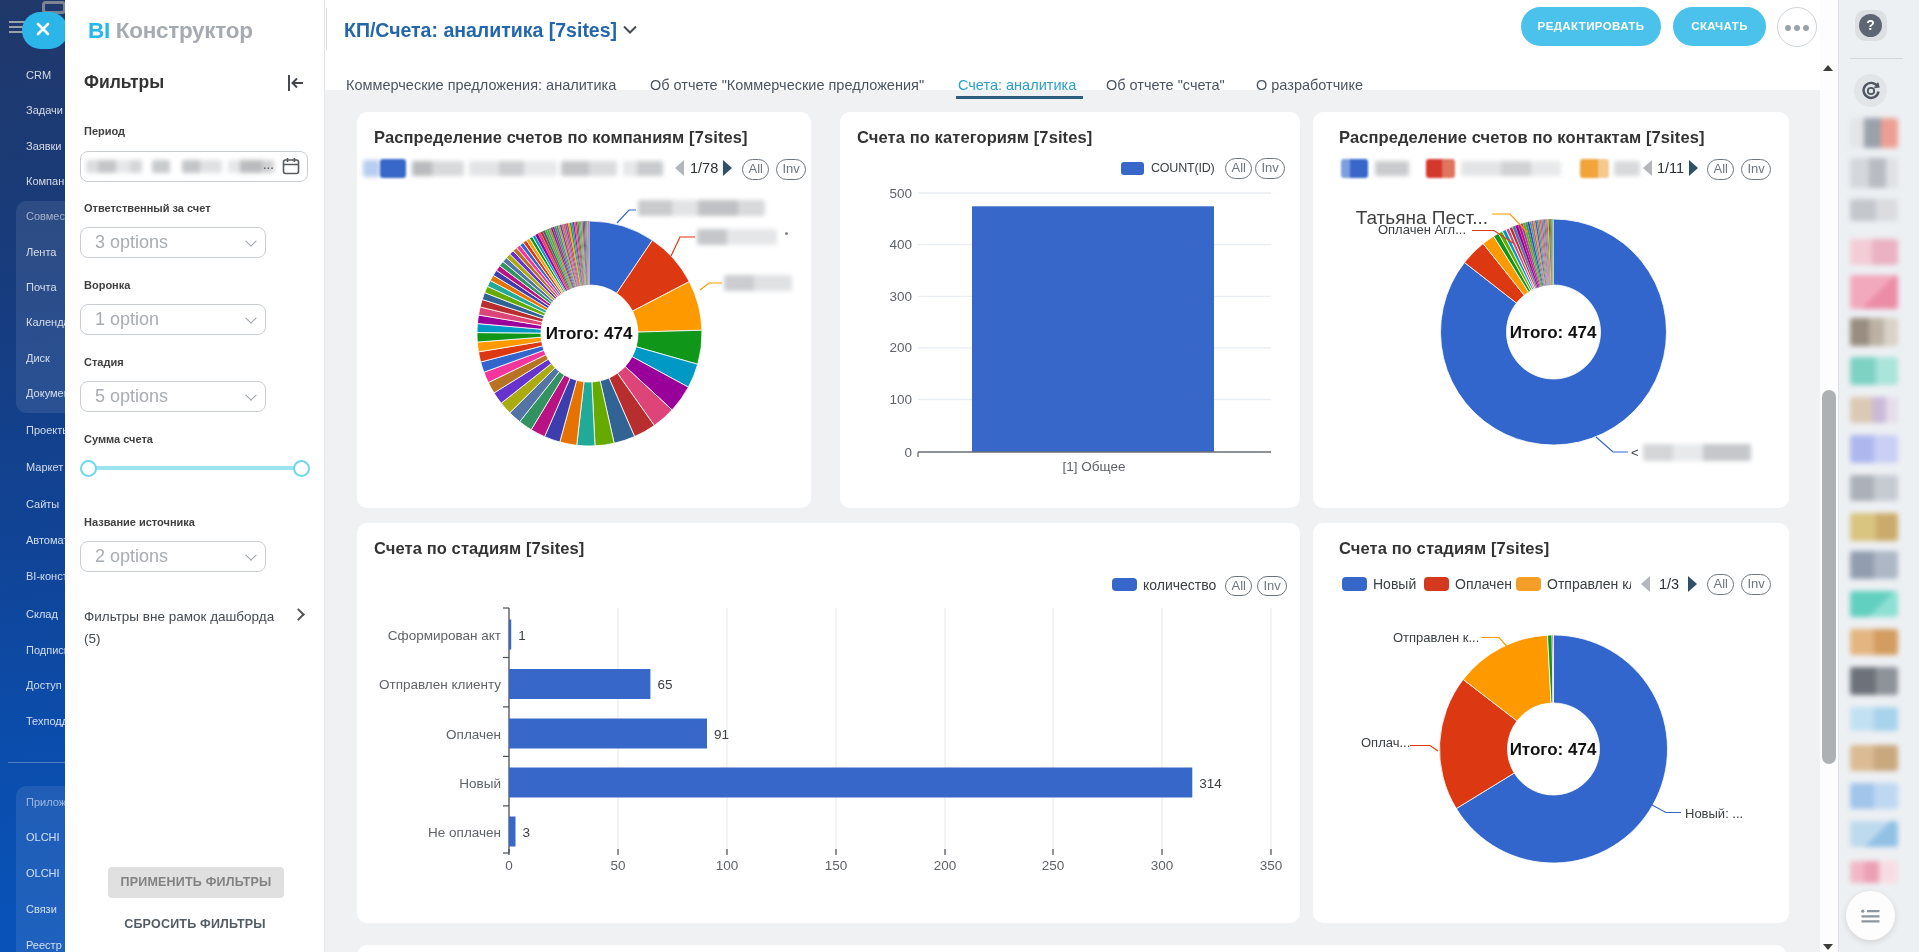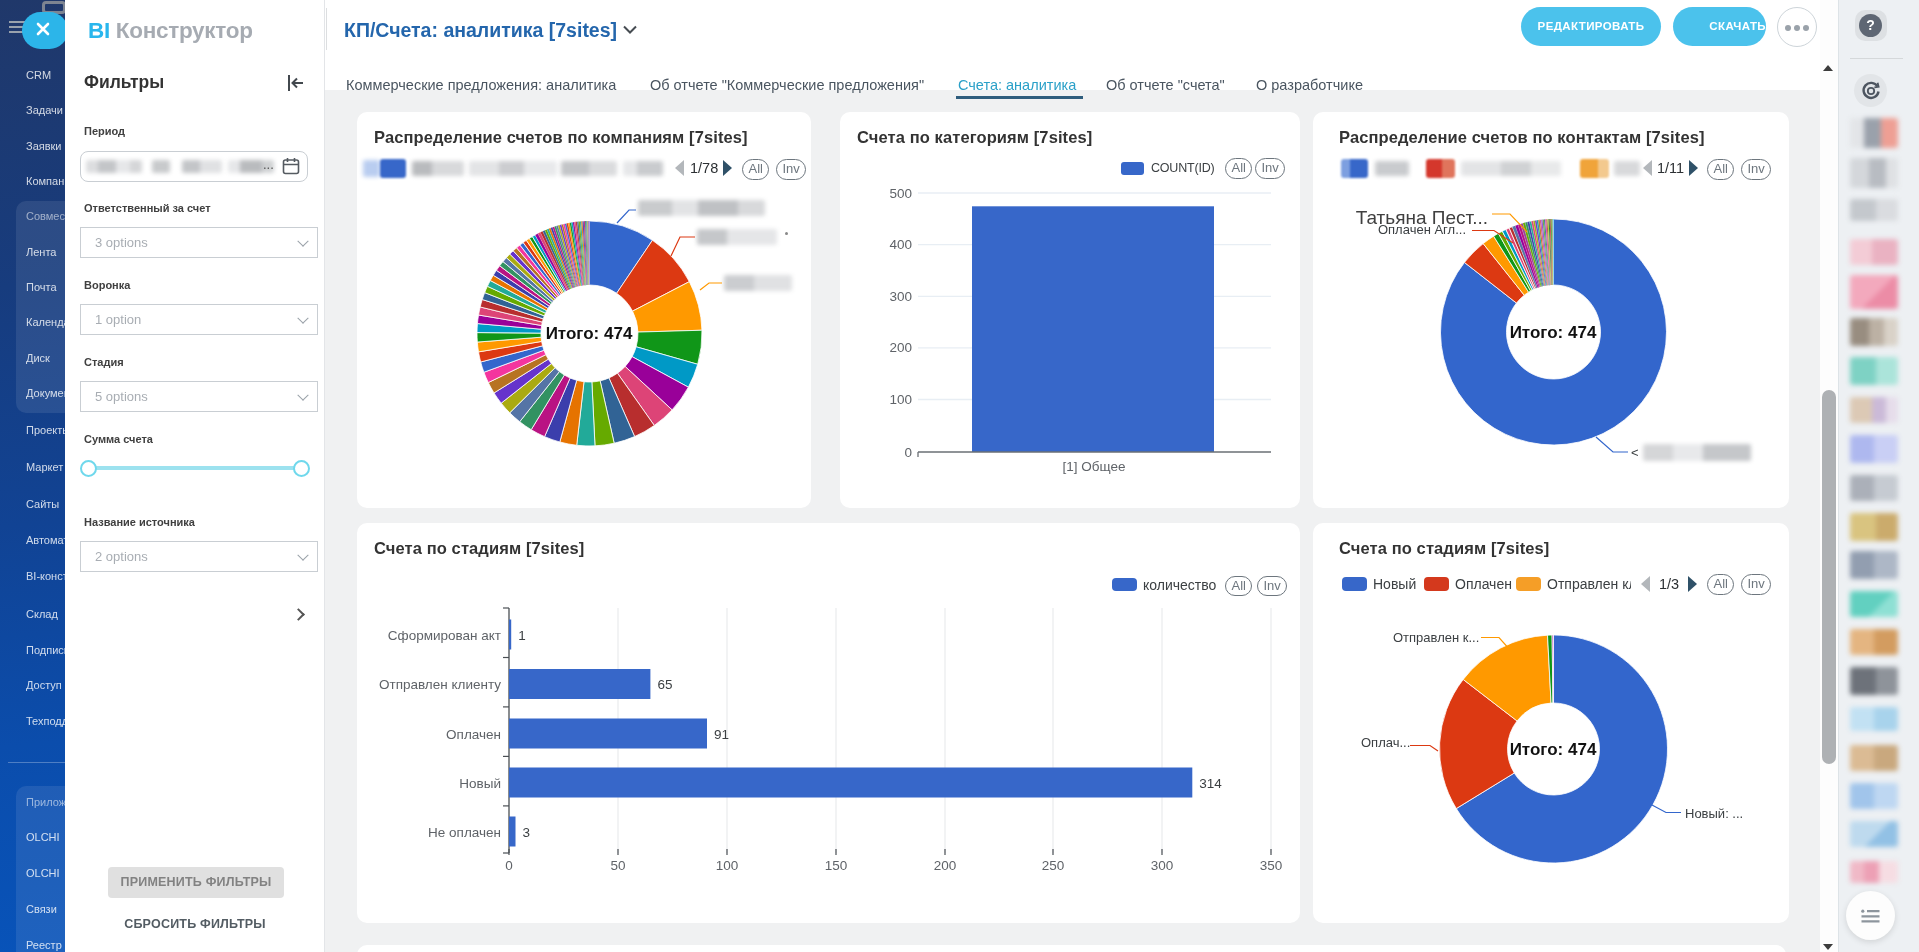--- a/index.html
+++ b/index.html
@@ -99,7 +99,7 @@
       <path d="M2 2.5 L8 8.5 L14 2.5" stroke="#464c52" stroke-width="2" fill="none"></path>
     </svg>
 <div class="abs" style="left:1196px;top:7px;width:140px;height:39px;background:#4bc2ec;border-radius:20px;text-align:center;line-height:39px;font-size:11.5px;font-weight:bold;color:#fff;letter-spacing:.4px">РЕДАКТИРОВАТЬ</div>
-<div class="abs" style="left:1348px;top:7px;width:93px;height:39px;background:#4bc2ec;border-radius:20px;text-align:right;line-height:39px;font-size:11.5px;font-weight:bold;color:#fff;letter-spacing:.4px">СКАЧАТЬ</div>
+<div class="abs" style="left:1348px;top:7px;width:93px;height:39px;background:#4bc2ec;border-radius:20px;text-align:center;line-height:39px;font-size:11.5px;font-weight:bold;color:#fff;letter-spacing:.4px">СКАЧАТЬ</div>
 <div class="abs" style="left:1452px;top:7px;width:40px;height:40px;border:1.5px solid #cdd4d9;border-radius:50%;background:#fff">
 <div class="abs" style="left:7px;top:16.5px;width:6px;height:6px;border-radius:50%;background:#9aa2aa"></div>
 <div class="abs" style="left:16px;top:16.5px;width:6px;height:6px;border-radius:50%;background:#9aa2aa"></div>

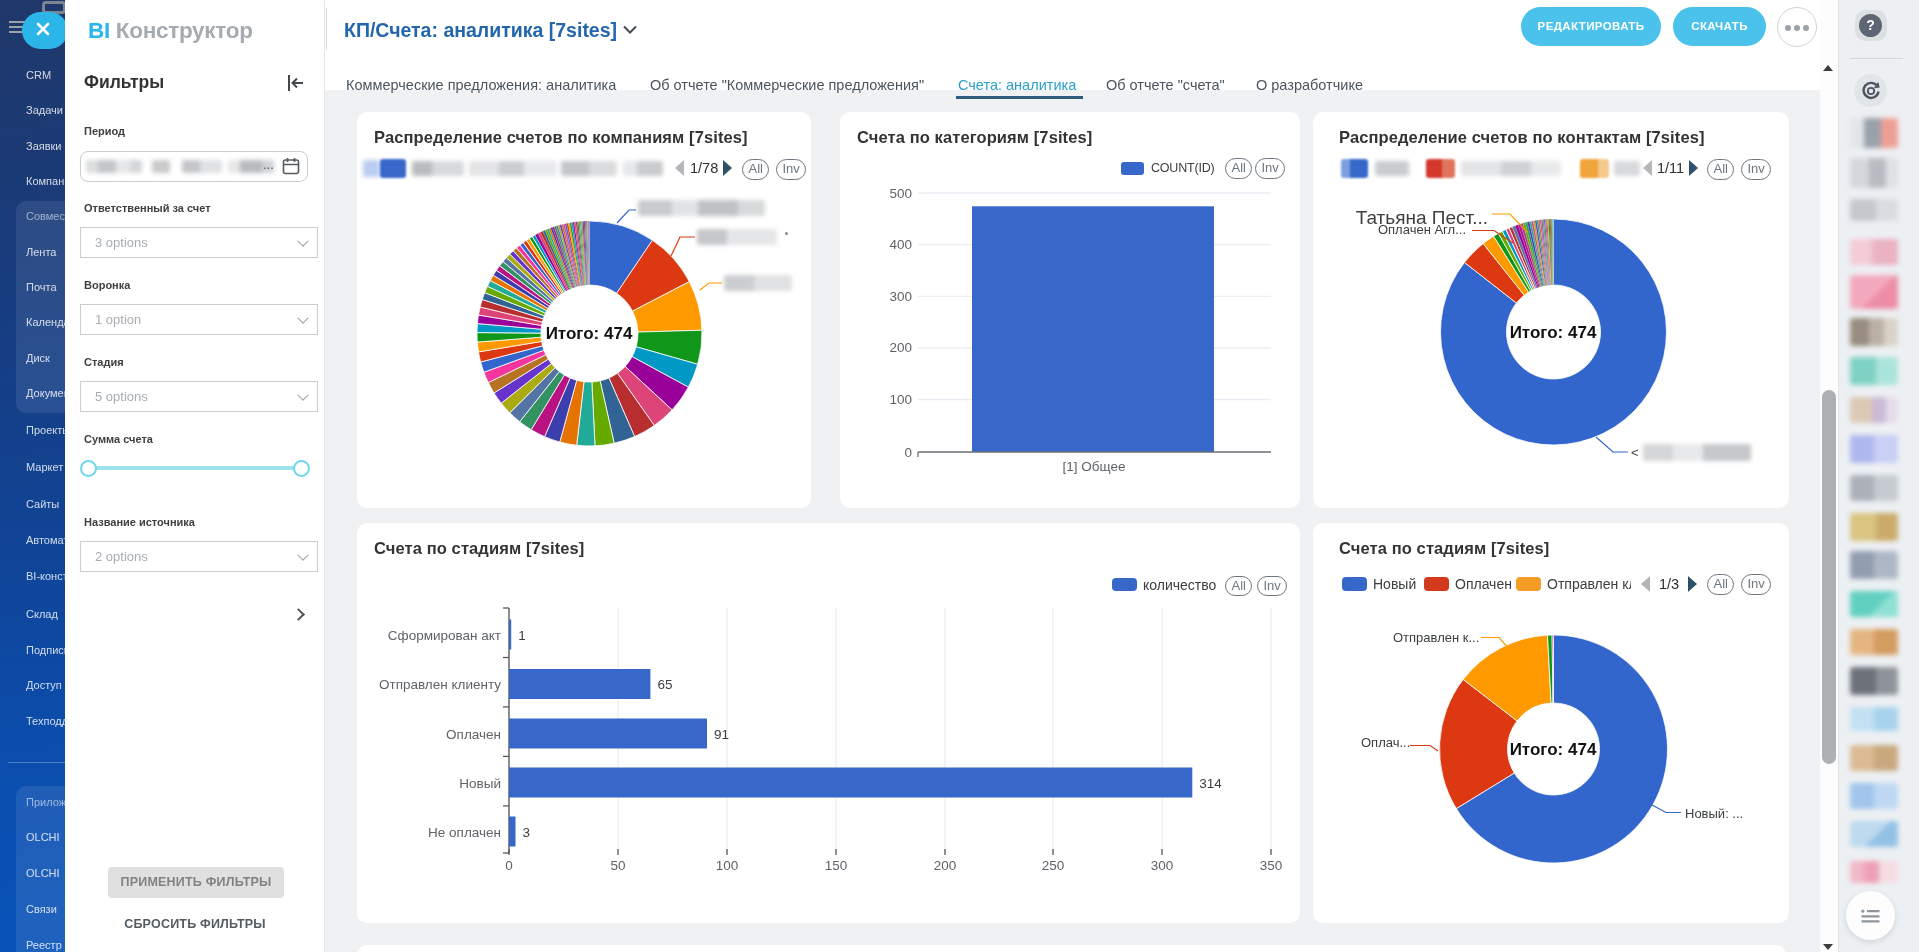--- a/index.html
+++ b/index.html
@@ -13,7 +13,7 @@
 .pgt{position:absolute;font-size:14.5px;color:#2c3033}
 .tri{position:absolute;width:0;height:0}
 .flabel{font-size:11px;font-weight:bold;color:#404040;position:absolute}
-.fsel{position:absolute;width:238px;height:31px;border:1px solid #c9ced3;border-radius:0;background:#fff;color:#a8adb3;font-size:13px;line-height:29px;padding-left:14px}
+.fsel{position:absolute;width:186px;height:31px;border:1px solid #c9ced3;border-radius:8px;background:#fff;color:#a8adb3;font-size:18px;line-height:29px;padding-left:14px}
 .chv{position:absolute;right:12px;top:10px;width:8px;height:8px;border-right:1.5px solid #9aa2a9;border-bottom:1.5px solid #9aa2a9;transform:rotate(45deg);transform-origin:6px 6px}
 .mitem{position:absolute;left:26px;white-space:nowrap;font-size:11px;color:rgba(255,255,255,.8)}
 svg{position:absolute;left:0;top:0}

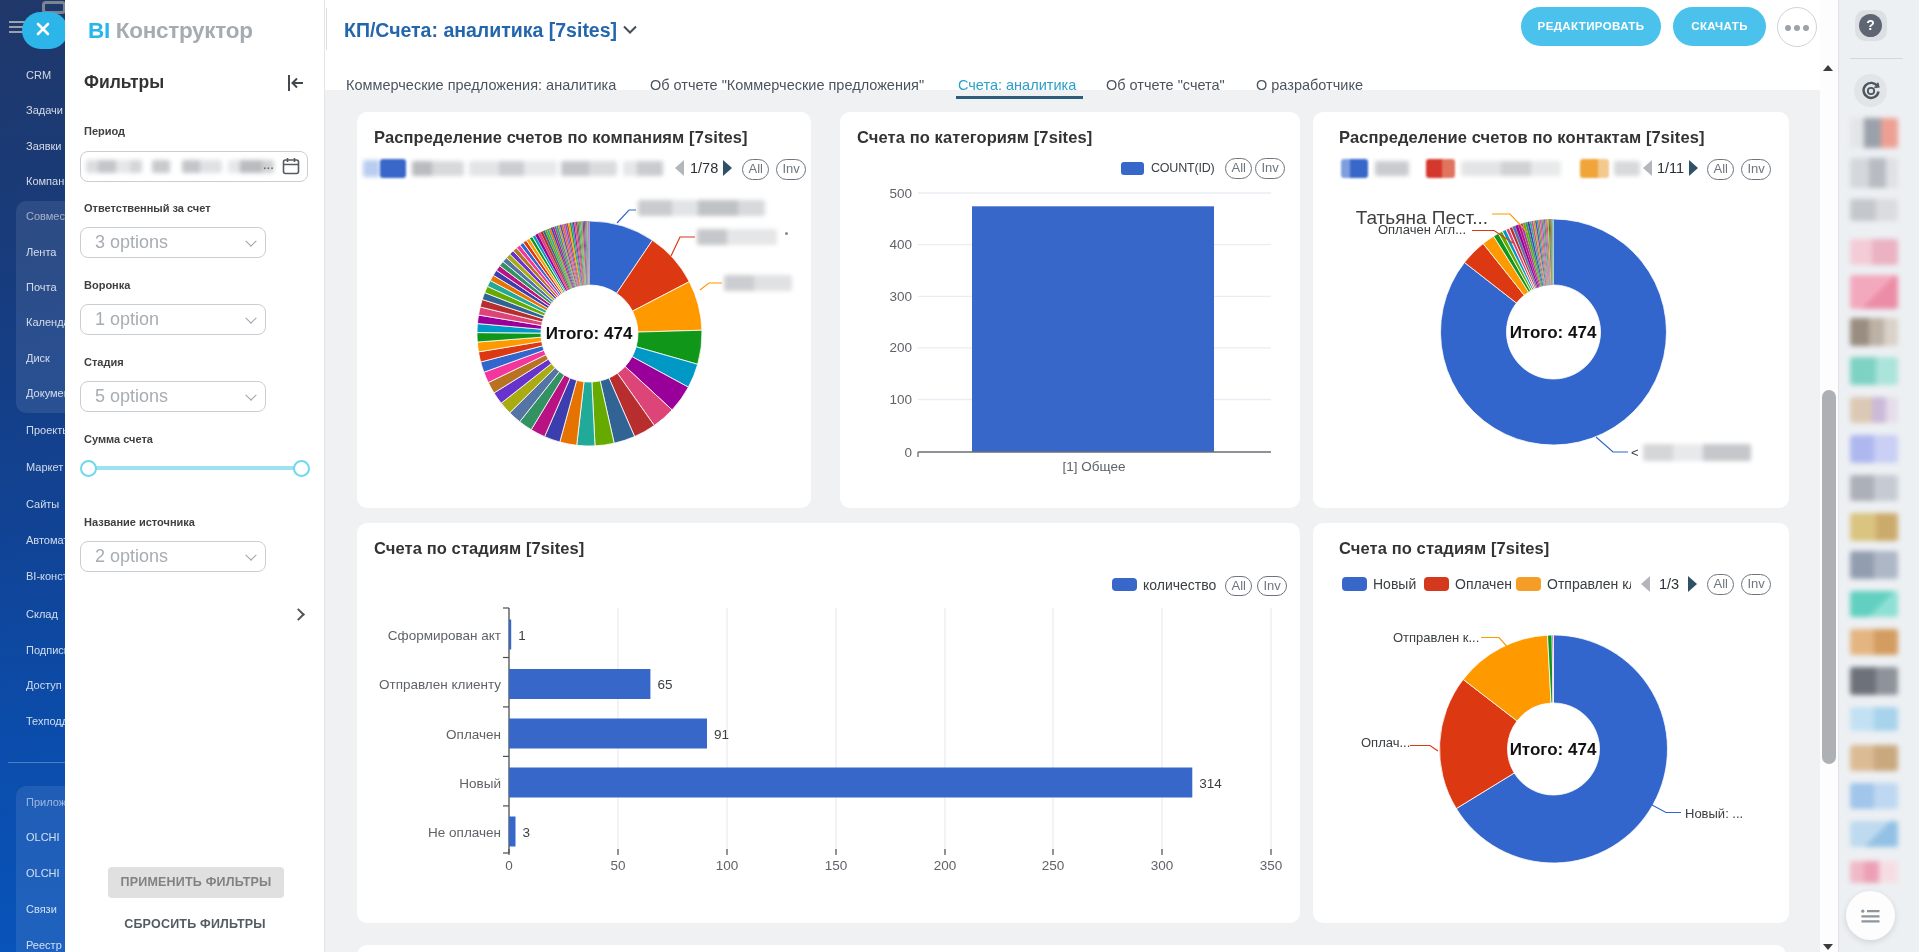--- a/index.html
+++ b/index.html
@@ -88,6 +88,7 @@
 
 <div class="flabel" style="left:19px;top:516px">Название источника</div>
 <div class="fsel" style="left:15px;top:541px">2 options<div class="chv"></div></div>
+<div class="abs" style="left:19px;top:606px;width:200px;font-size:13.5px;color:#424a52;line-height:22px">Фильтры вне рамок дашборда (5)</div>
 <div class="abs" style="left:229px;top:610px;width:9px;height:9px;border-right:2px solid #555;border-top:2px solid #555;transform:rotate(45deg)"></div>
 <div class="abs" style="left:43px;top:867px;width:176px;height:31px;background:#e0e0e0;border-radius:4px;text-align:center;line-height:31px;font-size:12.5px;font-weight:bold;color:#828282;letter-spacing:.2px">ПРИМЕНИТЬ ФИЛЬТРЫ</div>
 <div class="abs" style="left:0;top:917px;width:260px;text-align:center;font-size:12.5px;font-weight:bold;color:#535c63;letter-spacing:.2px">СБРОСИТЬ ФИЛЬТРЫ</div>

